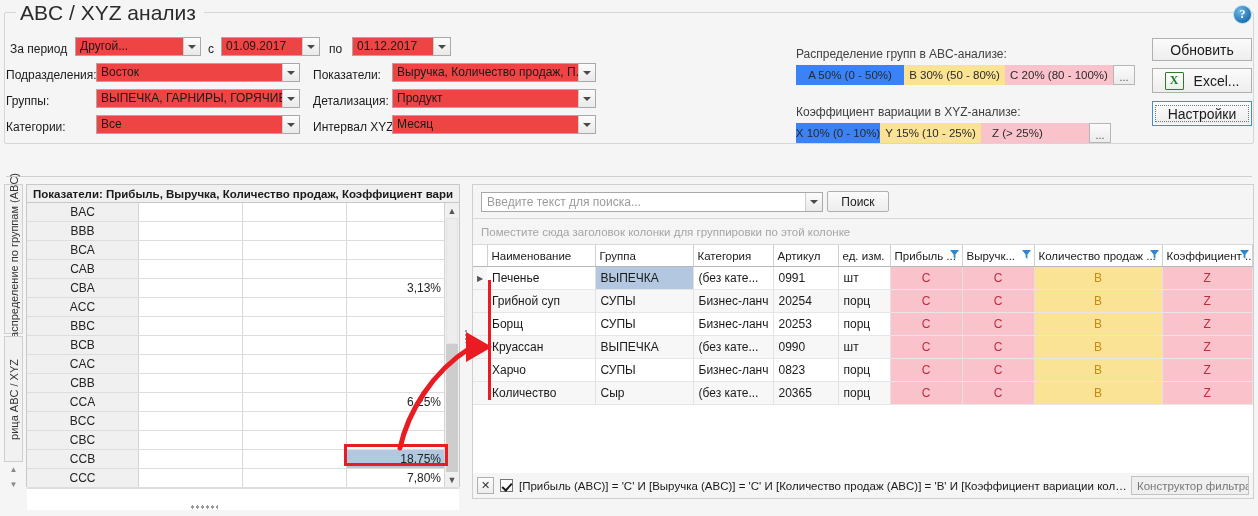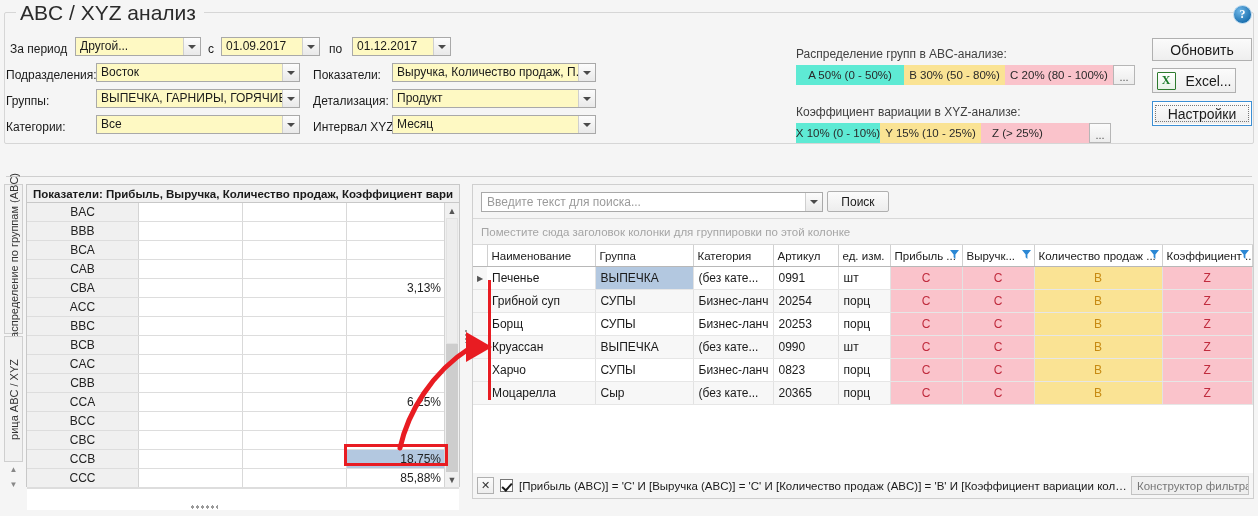--- a/index.html
+++ b/index.html
@@ -43,7 +43,7 @@
 
   .combo {
     position: absolute; height: 19px; box-sizing: border-box;
-    border: 1px solid #a9a9a9; background: #fef9c3;
+    border: 1px solid #a9a9a9; background: #ef4444;
     display: flex; align-items: center;
   }
   .combo .txt {

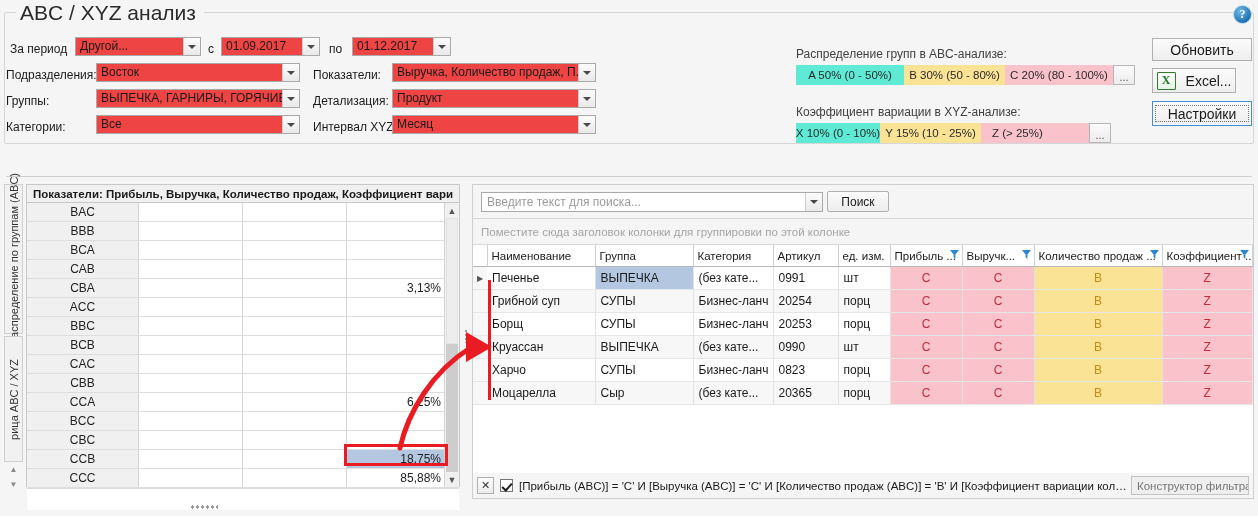--- a/index.html
+++ b/index.html
@@ -69,7 +69,7 @@
     font-size: 11.5px; color: #2a2a2a; padding: 0 6px; white-space: nowrap;
     box-sizing: border-box;
   }
-  .badge.a { background: #5eead4; text-align: right; }
+  .badge.a { background: #3b82f6; text-align: right; }
   .badge.b { background: #fae394; }
   .badge.c { background: #fac3cb; }
   .badge-ell {

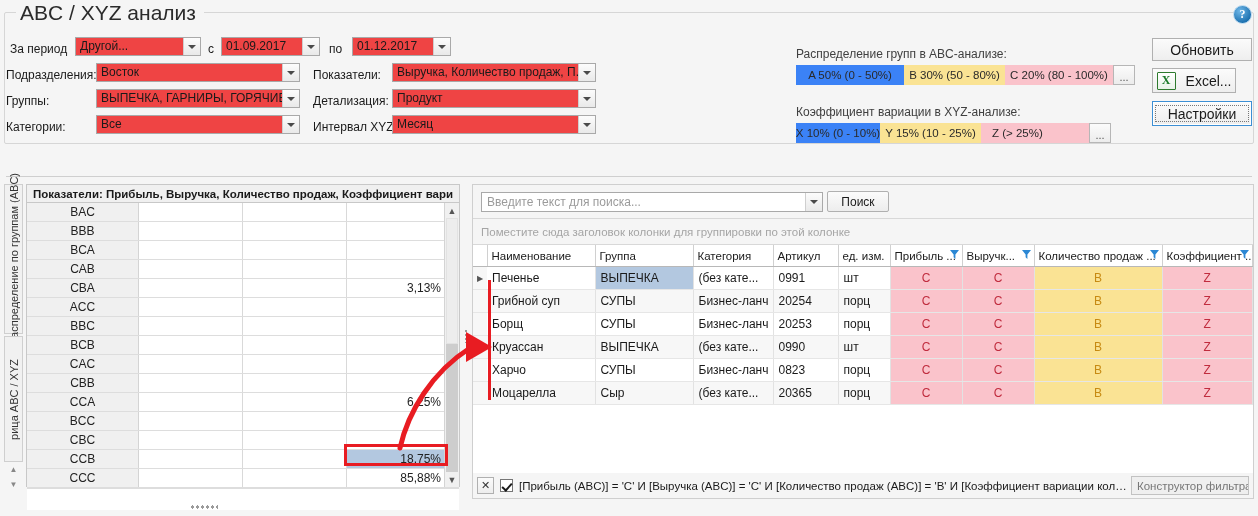--- a/index.html
+++ b/index.html
@@ -387,7 +387,7 @@
   <div class="btn" style="left:1152px; top:38px; width:100px; height:23px;">
     <span>Обновить</span>
   </div>
-  <div class="btn" style="left:1152px; top:68px; width:84px; height:25px;">
+  <div class="btn" style="left:1152px; top:68px; width:100px; height:25px;">
     <span class="xl-icon"></span>
     <span>Excel...</span>
   </div>

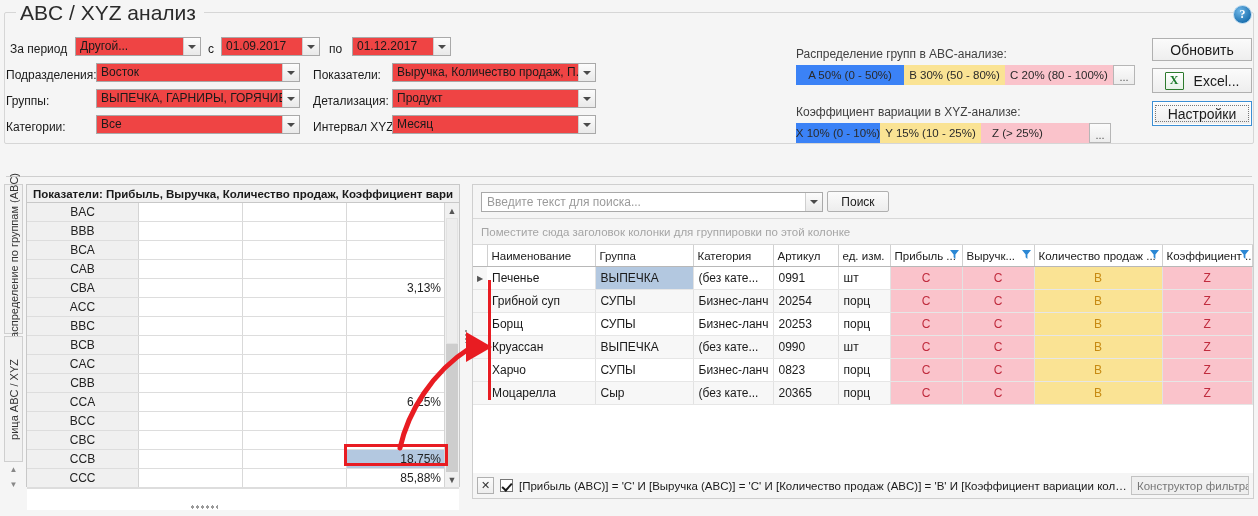--- a/index.html
+++ b/index.html
@@ -639,7 +639,7 @@
           </tr>
           <tr class="alt">
             <td class="indic"></td>
-            <td class="plain">Моцарелла</td>
+            <td class="plain">Количество</td>
             <td class="plain">Сыр</td>
             <td class="plain">(без кате...</td>
             <td class="plain">20365</td>

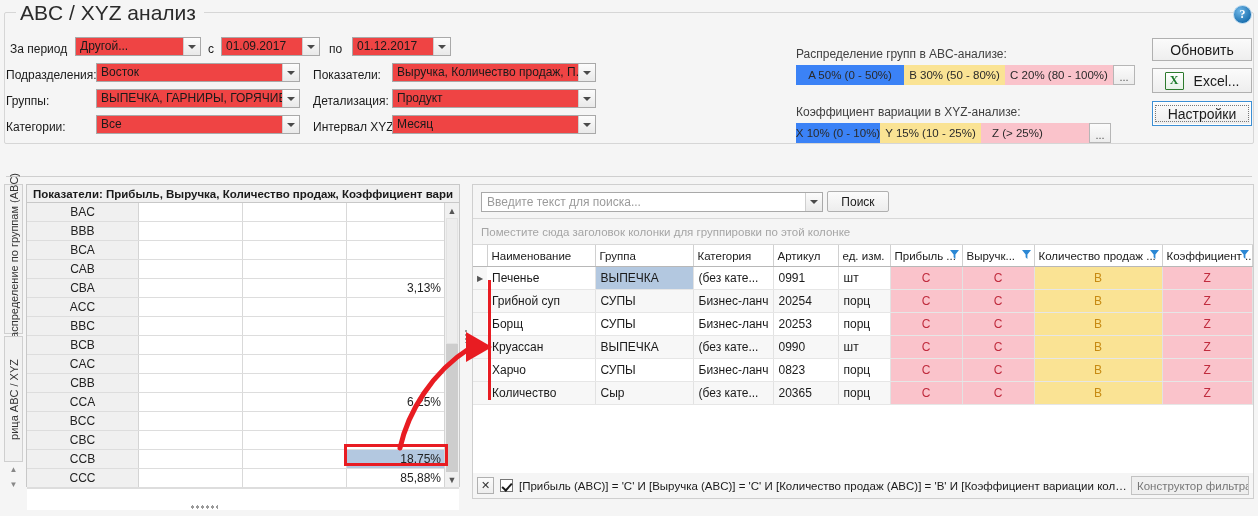--- a/index.html
+++ b/index.html
@@ -514,7 +514,7 @@
             <div class="mlabel">CCC</div>
             <div class="mcell c1"></div>
             <div class="mcell c2"></div>
-            <div class="mcell c3">85,88%</div>
+            <div class="mcell c3">7,80%</div>
             <div class="mfill"></div>
           </div>
         </div>

